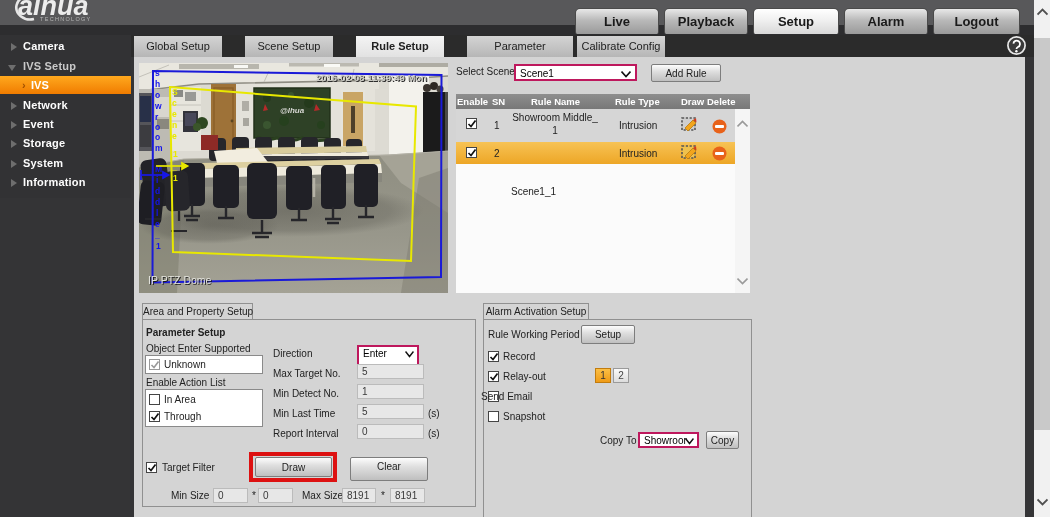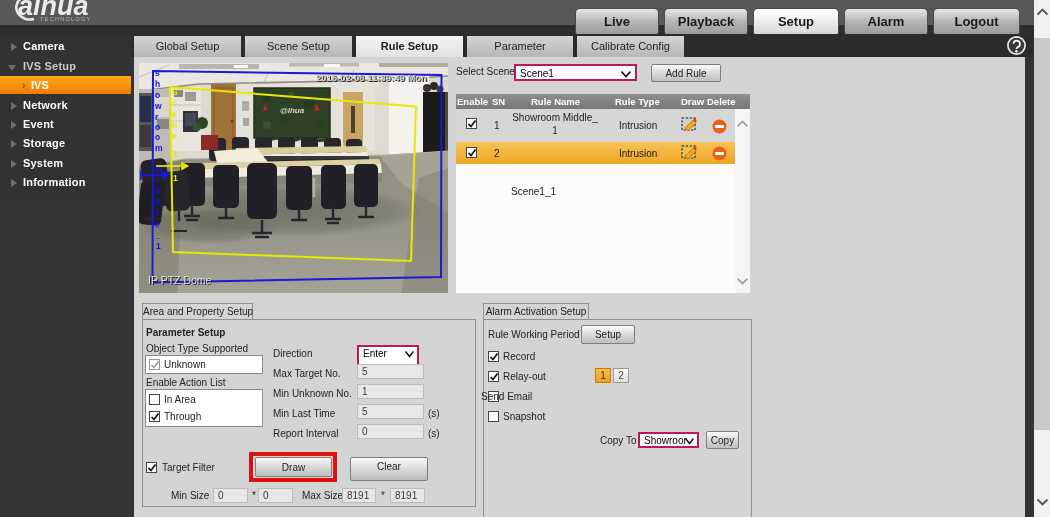--- a/index.html
+++ b/index.html
@@ -24,7 +24,7 @@
 .mitem span { position:absolute; left:23px; }
 #ivsrow { position:absolute; left:0; top:76px; width:131px; height:18px; background:linear-gradient(#ffa91e,#f07c00); color:#fff; font-size:11px; font-weight:bold; line-height:18px; }
 
-.ctab { position:absolute; top:36px; height:21px; width:107px; background:linear-gradient(#d4d4d4,#b6b6b6); color:#222; font-size:11px; text-align:center; line-height:21px; }
+.ctab { position:absolute; top:36px; height:21px; width:88px; background:linear-gradient(#d4d4d4,#b6b6b6); color:#222; font-size:11px; text-align:center; line-height:21px; }
 .ctab.active { background:linear-gradient(#f4f4f4,#e2e2e2); font-weight:bold; }
 
 .btn { position:absolute; background:linear-gradient(#fdfdfd,#dfdfdf 40%,#bfbfbf); border:1px solid #7d7d7d; border-radius:2px; color:#222; font-size:10px; text-align:center; }

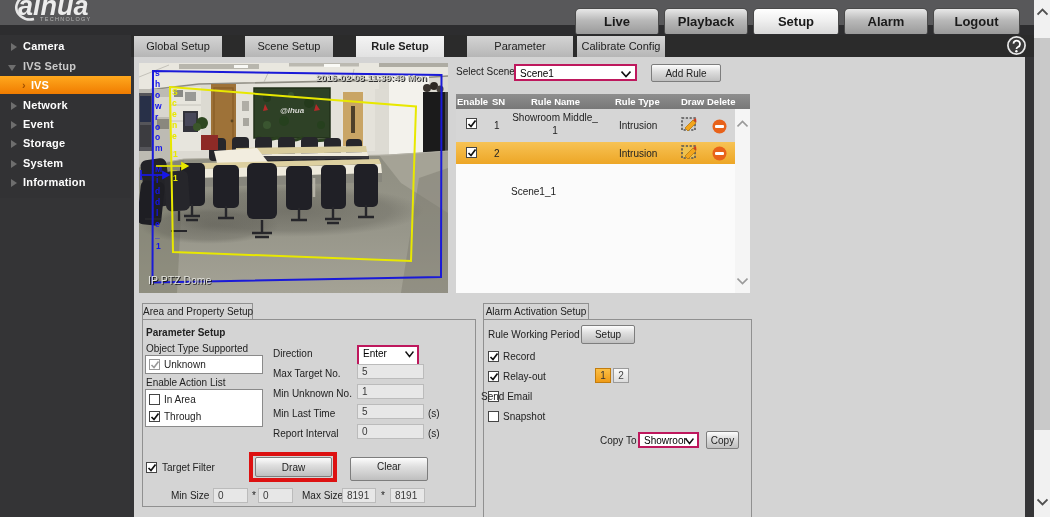--- a/index.html
+++ b/index.html
@@ -362,7 +362,7 @@
 <div class="panelbox" style="left:483px;top:319px;width:269px;height:198px;border-bottom:none;background:#d4d4d4;"></div>
 
 <div class="lbl" style="left:146px;top:327px;font-weight:bold;">Parameter Setup</div>
-<div class="lbl" style="left:146px;top:343px;">Object Type Supported</div>
+<div class="lbl" style="left:146px;top:343px;">Object Enter Supported</div>
 <div class="abs" style="left:145px;top:355px;width:118px;height:19px;background:#fff;border:1px solid #8a8a8a;">
   <div class="cb" style="left:3px;top:3px;border-color:#999;">
       <svg width="10" height="10" style="display:block;margin:0 auto;">

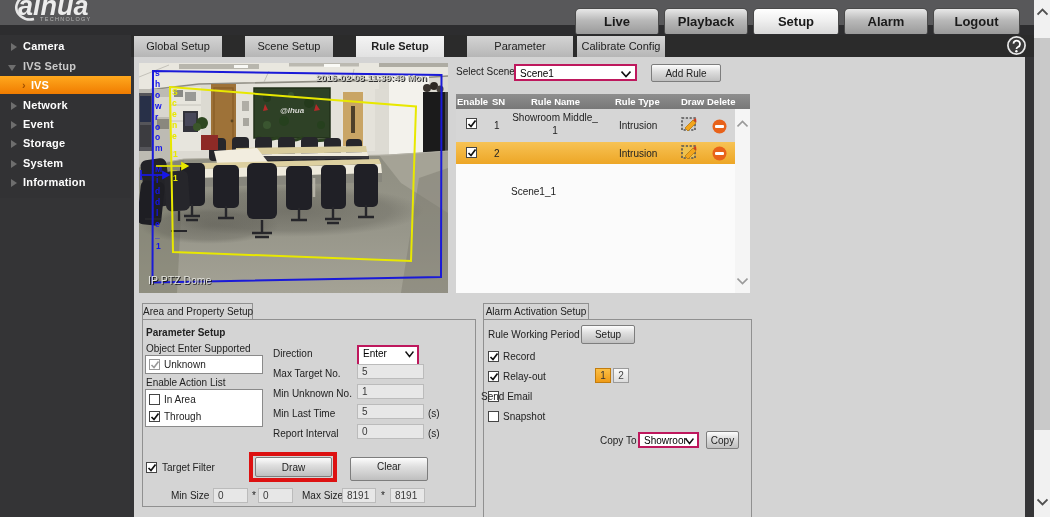--- a/index.html
+++ b/index.html
@@ -391,7 +391,7 @@
   </div>
 <div class="lbl" style="left:273px;top:368px;">Max Target No.</div>
 <div class="inp" style="left:357px;top:364px;width:67px;height:15px;">5</div>
-<div class="lbl" style="left:273px;top:388px;">Min Unknown No.</div>
+<div class="lbl" style="left:273px;top:388px;">Min Detect No.</div>
 <div class="inp" style="left:357px;top:384px;width:67px;height:15px;">1</div>
 <div class="lbl" style="left:273px;top:408px;">Min Last Time</div>
 <div class="inp" style="left:357px;top:404px;width:67px;height:15px;">5</div>

